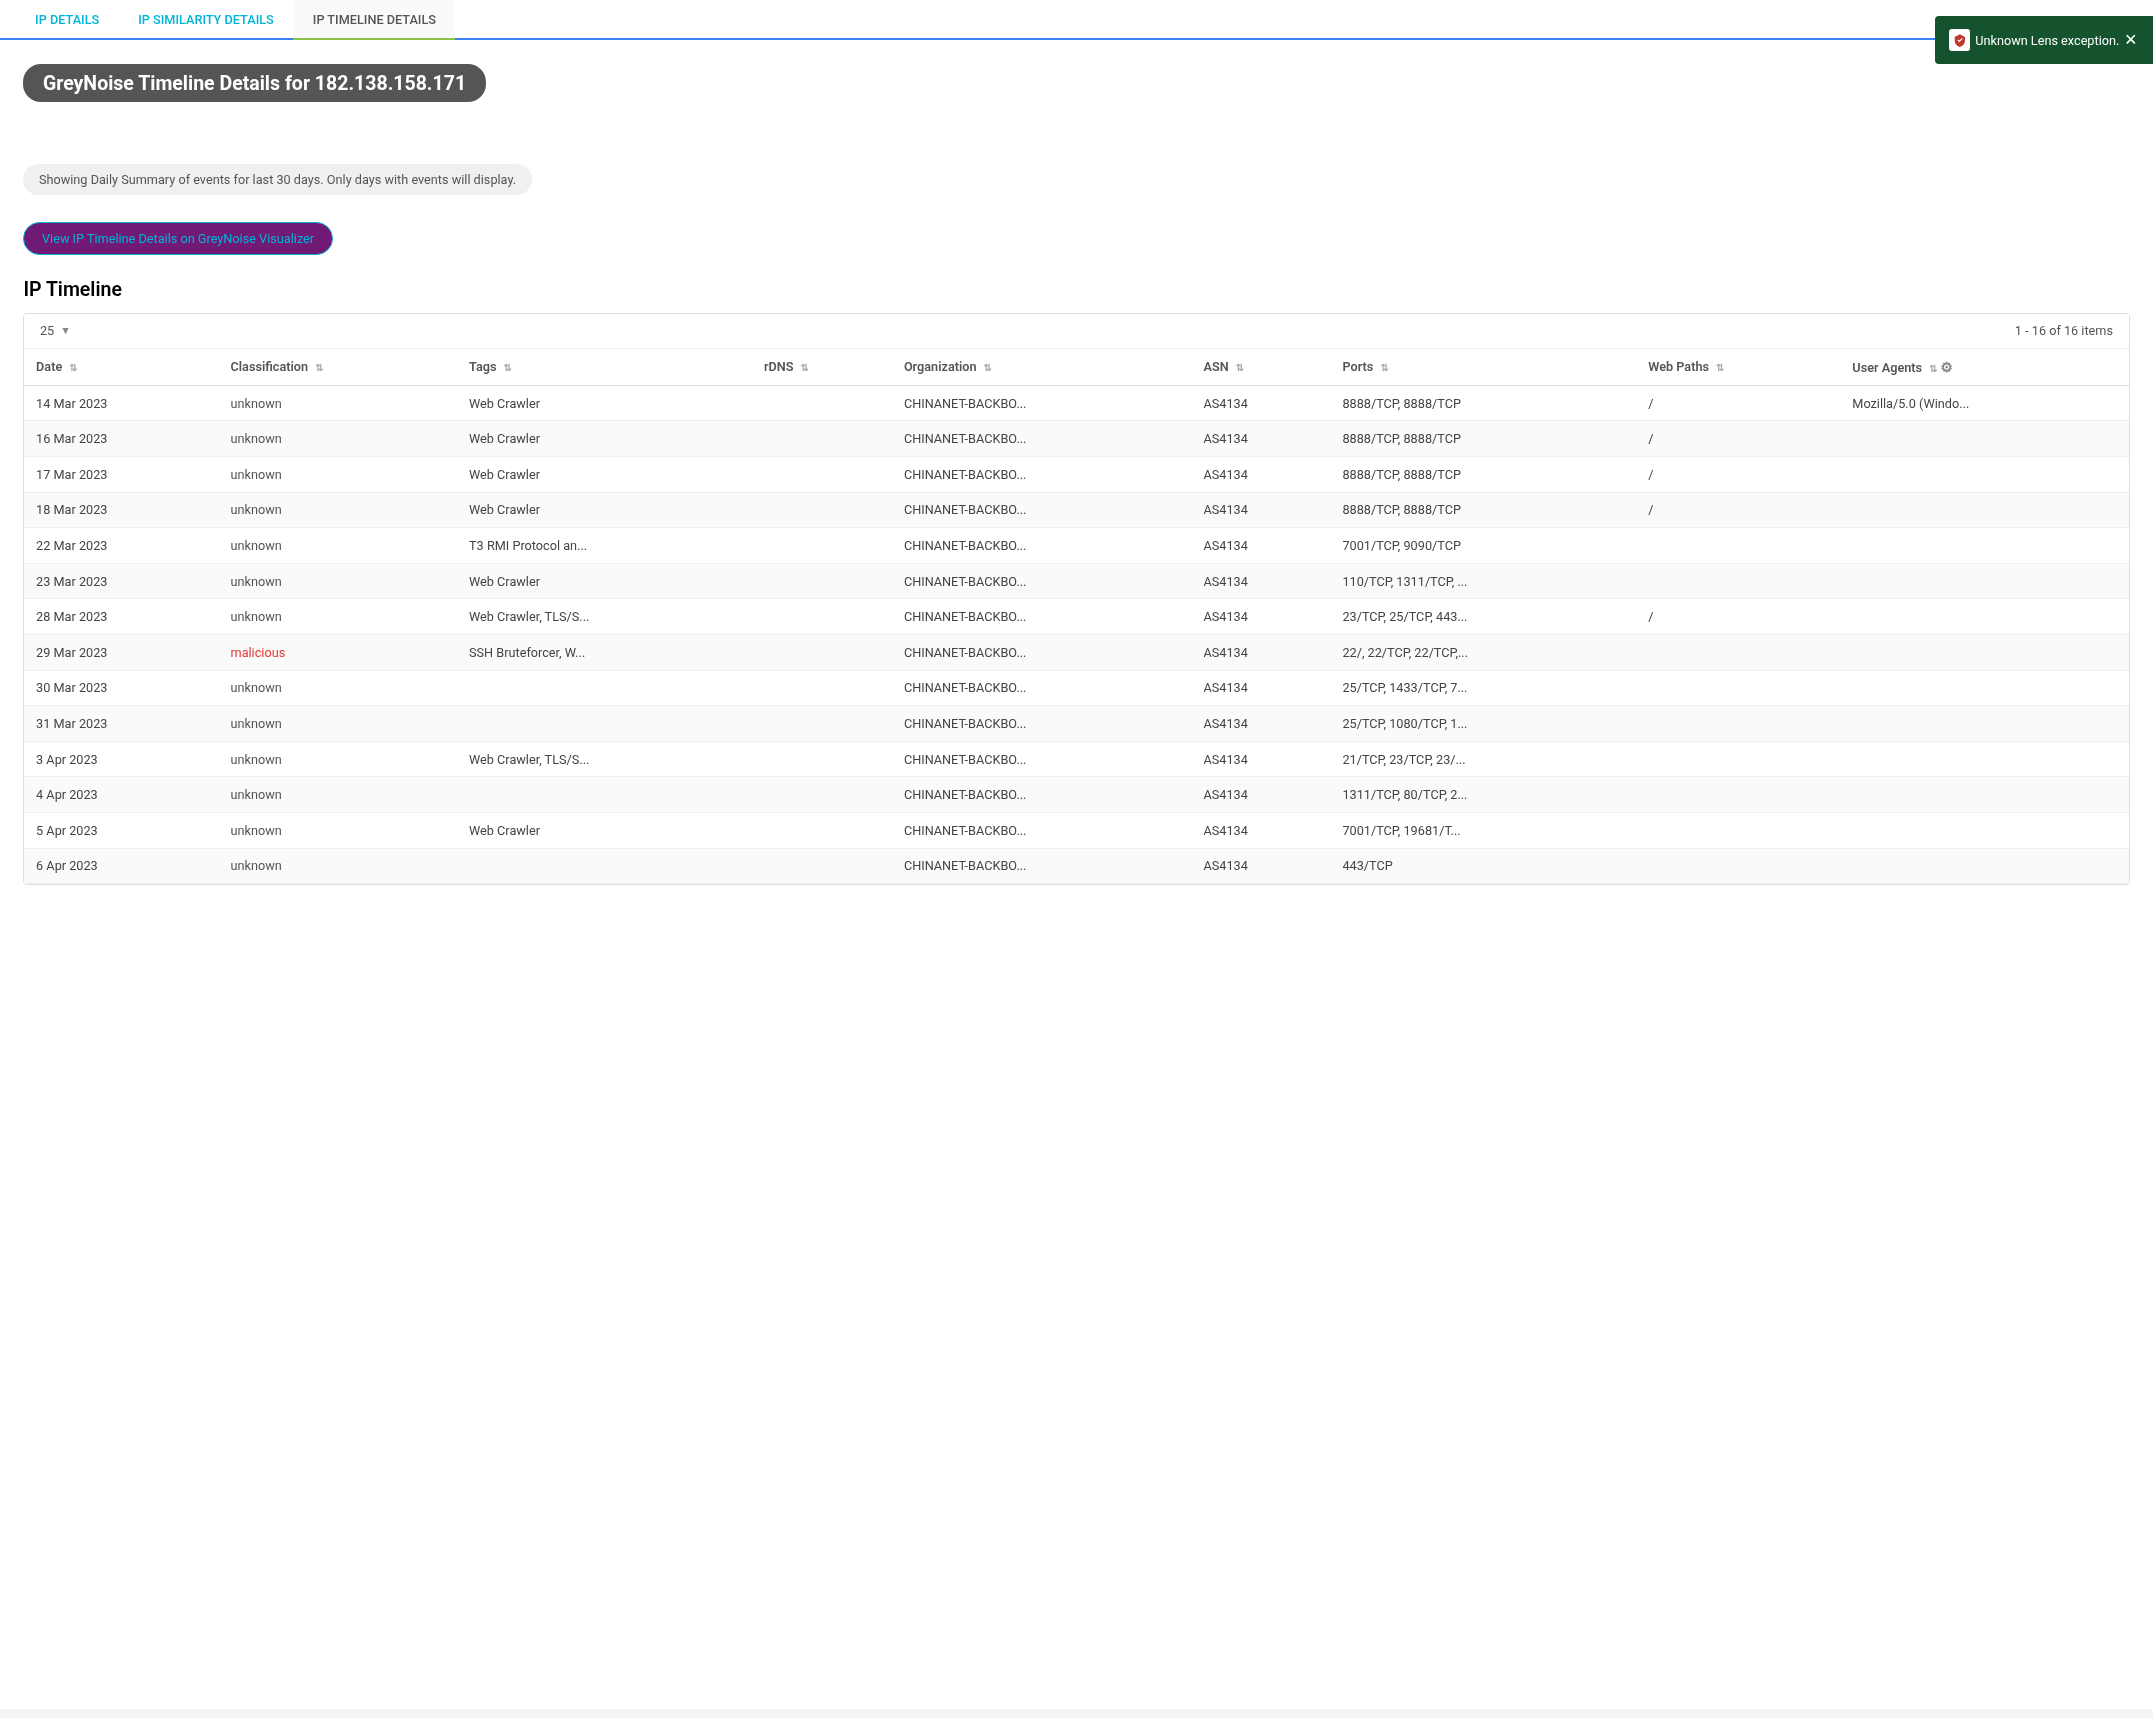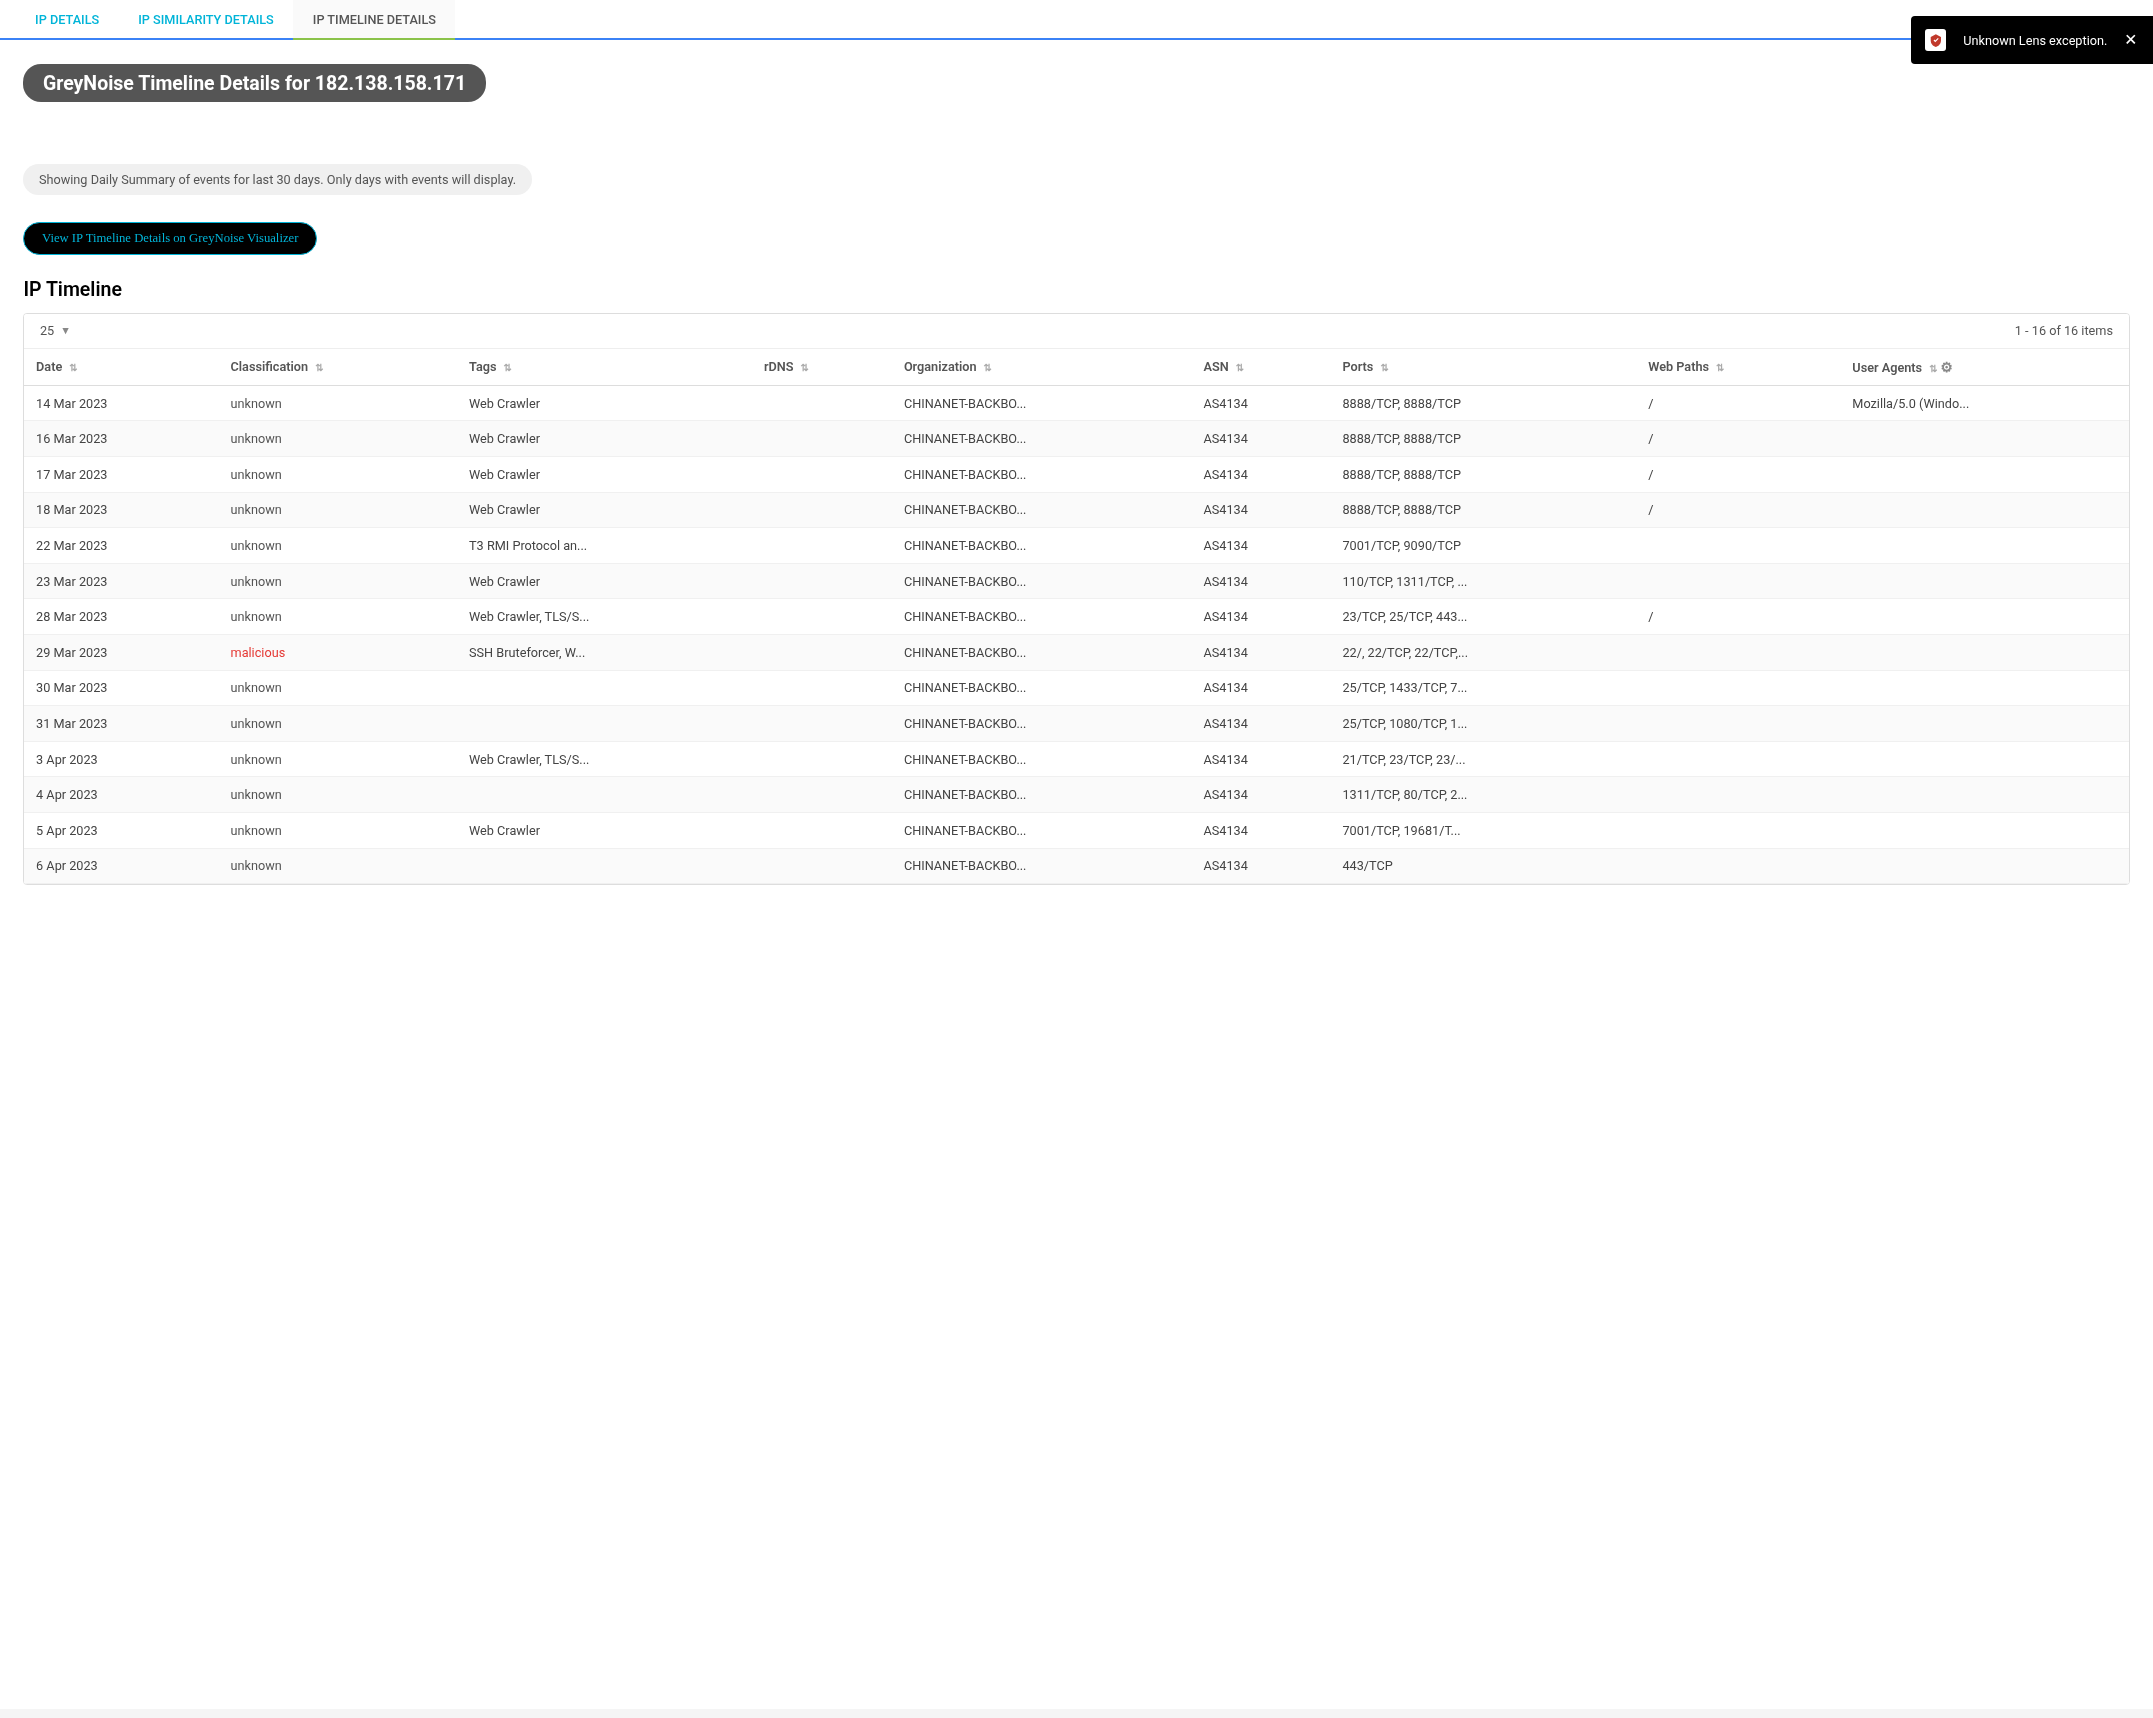--- a/index.html
+++ b/index.html
@@ -35,12 +35,12 @@
       position: fixed;
       top: 15.6px;
       right: 0;
-      background: #000000;
+      background: #14532d;
       color: #fff;
       padding: 13.7px 15.6px 13.7px 13.7px;
       display: flex;
       align-items: center;
-      gap: 17px;
+      gap: 5px;
       font-size: 12.7px;
       z-index: 999;
       border-radius: 3.9px 0 0 3.9px;

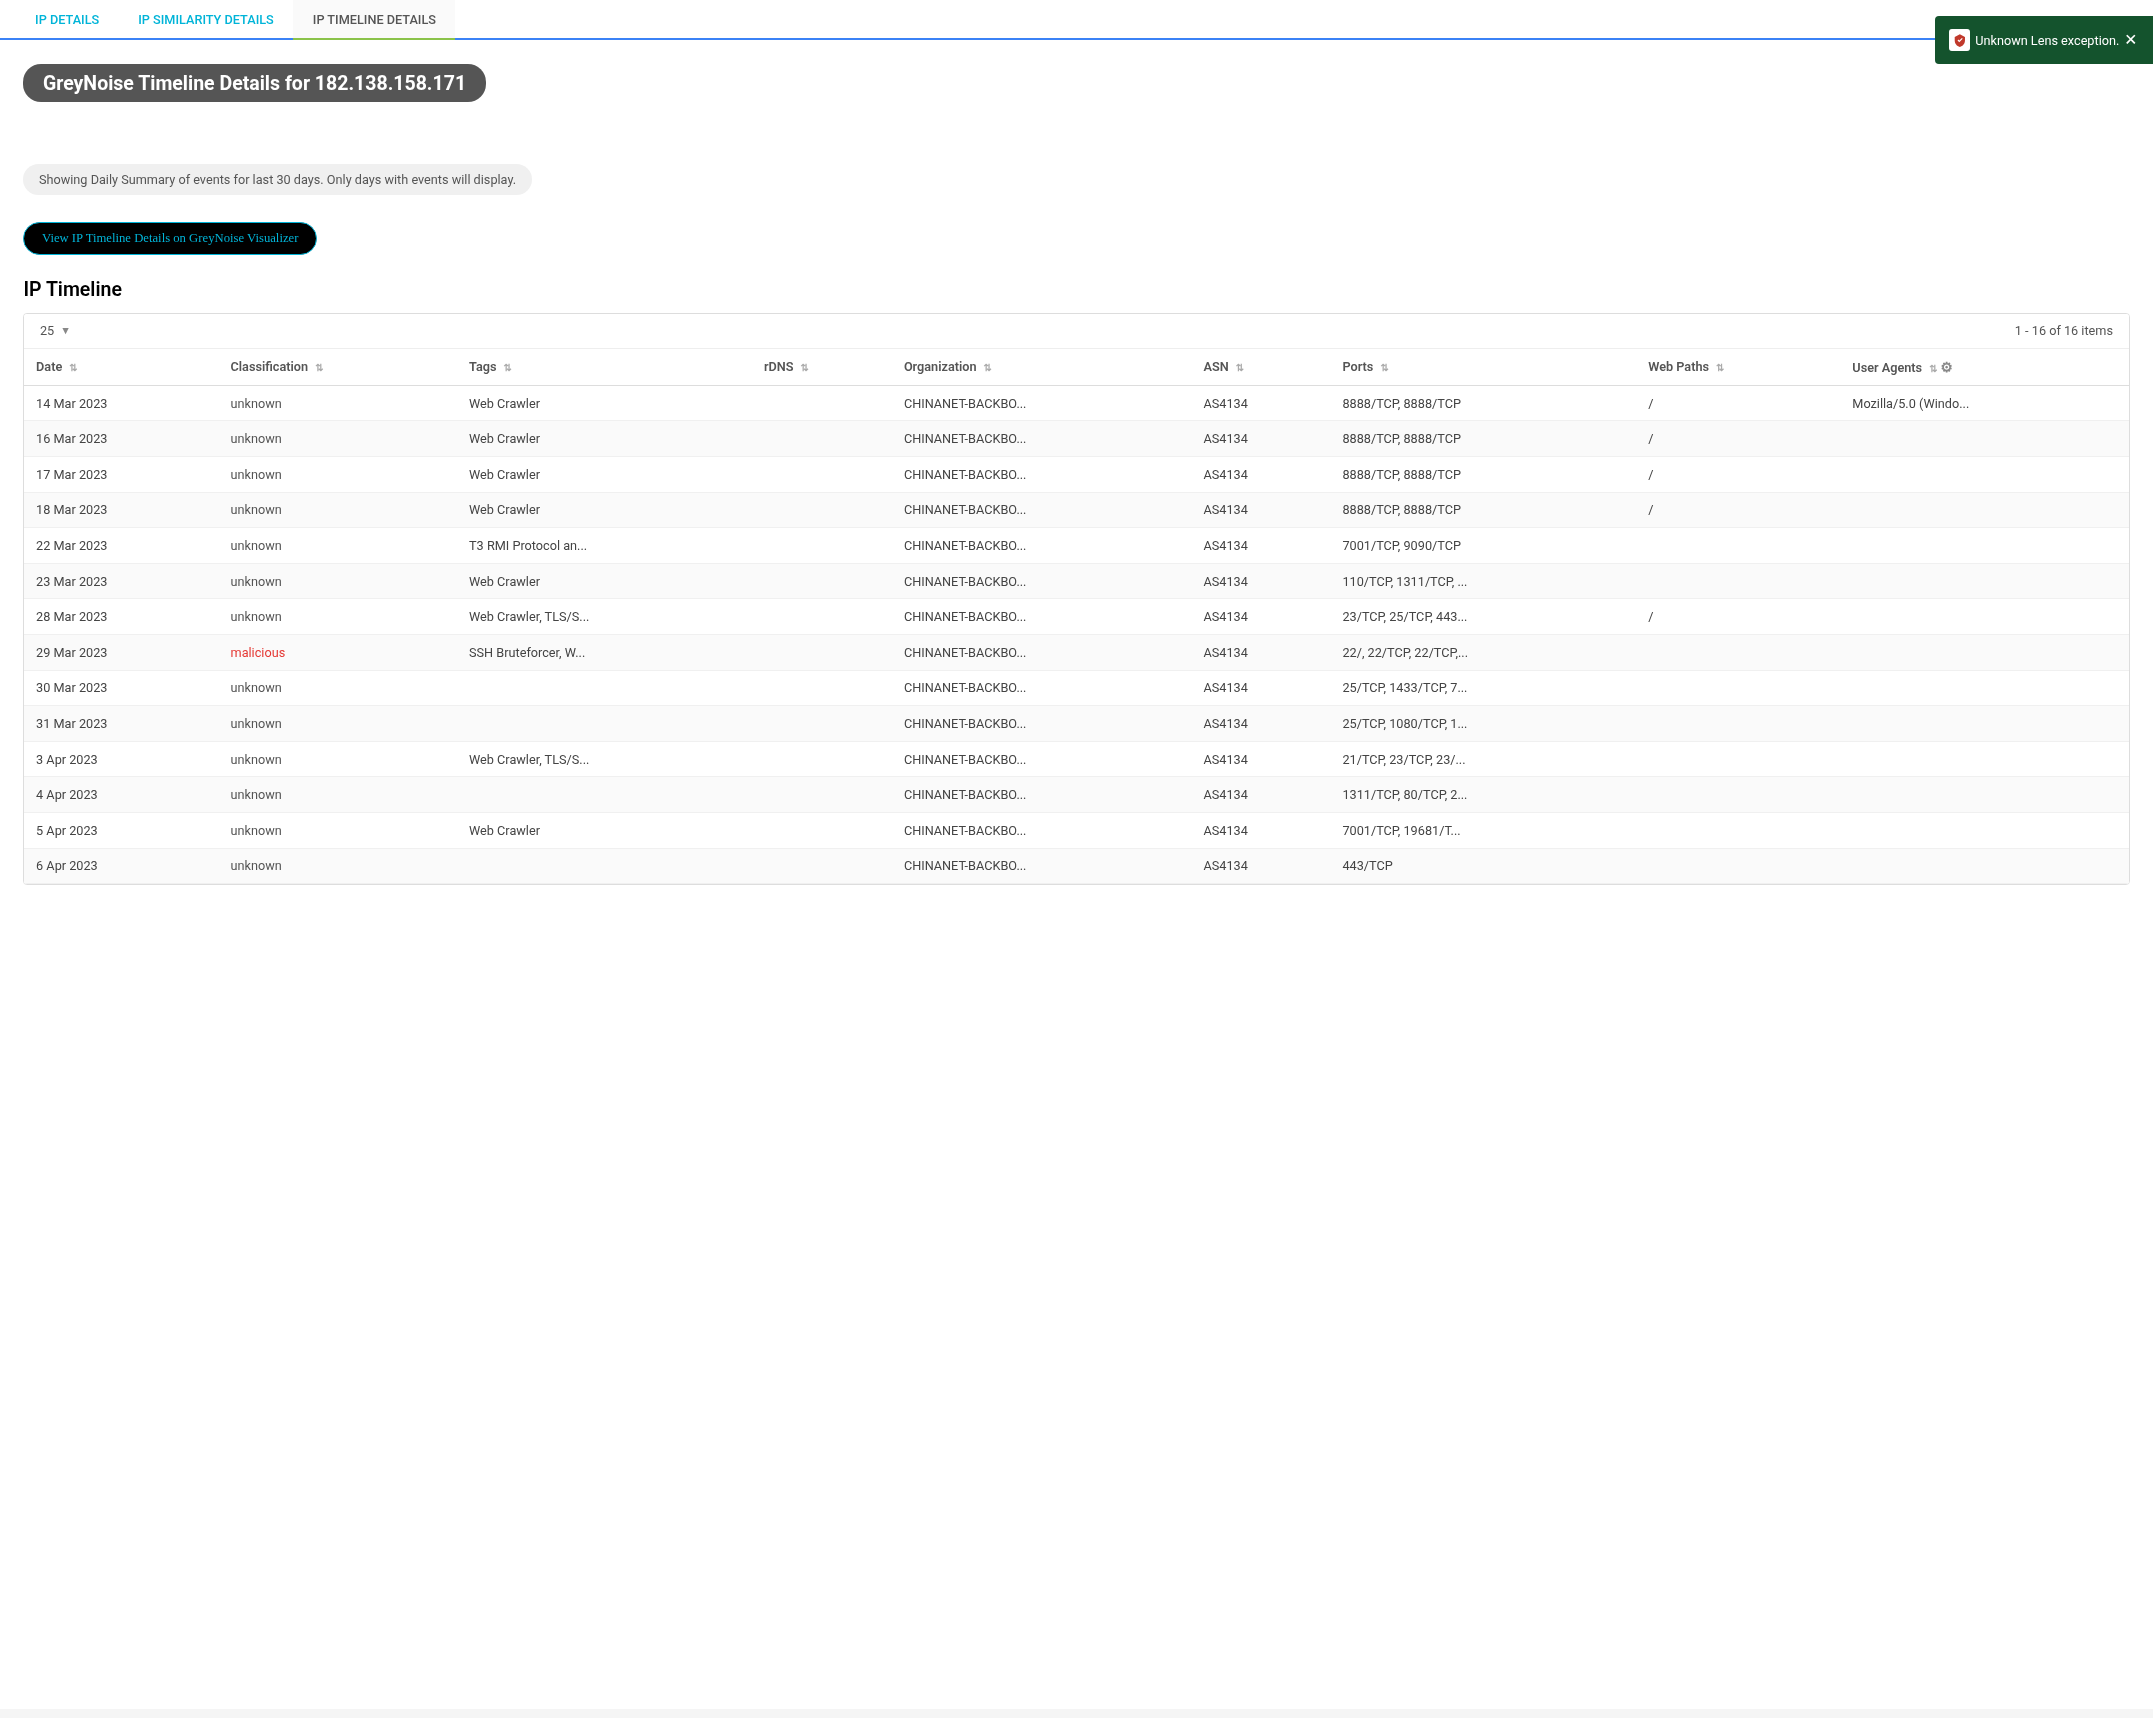--- a/index.html
+++ b/index.html
@@ -90,14 +90,13 @@
       display: inline-block;
       border: 1px solid #00b4d8;
       color: #00b4d8;
-      background: #000000;
+      background: #701a75;
       padding: 7.8px 17.6px;
       border-radius: 19.5px;
       font-size: 12.7px;
       cursor: pointer;
       margin-bottom: 23.4px;
       text-decoration: none;
-      font-family: Liberation Serif, serif;
     }
 
     

